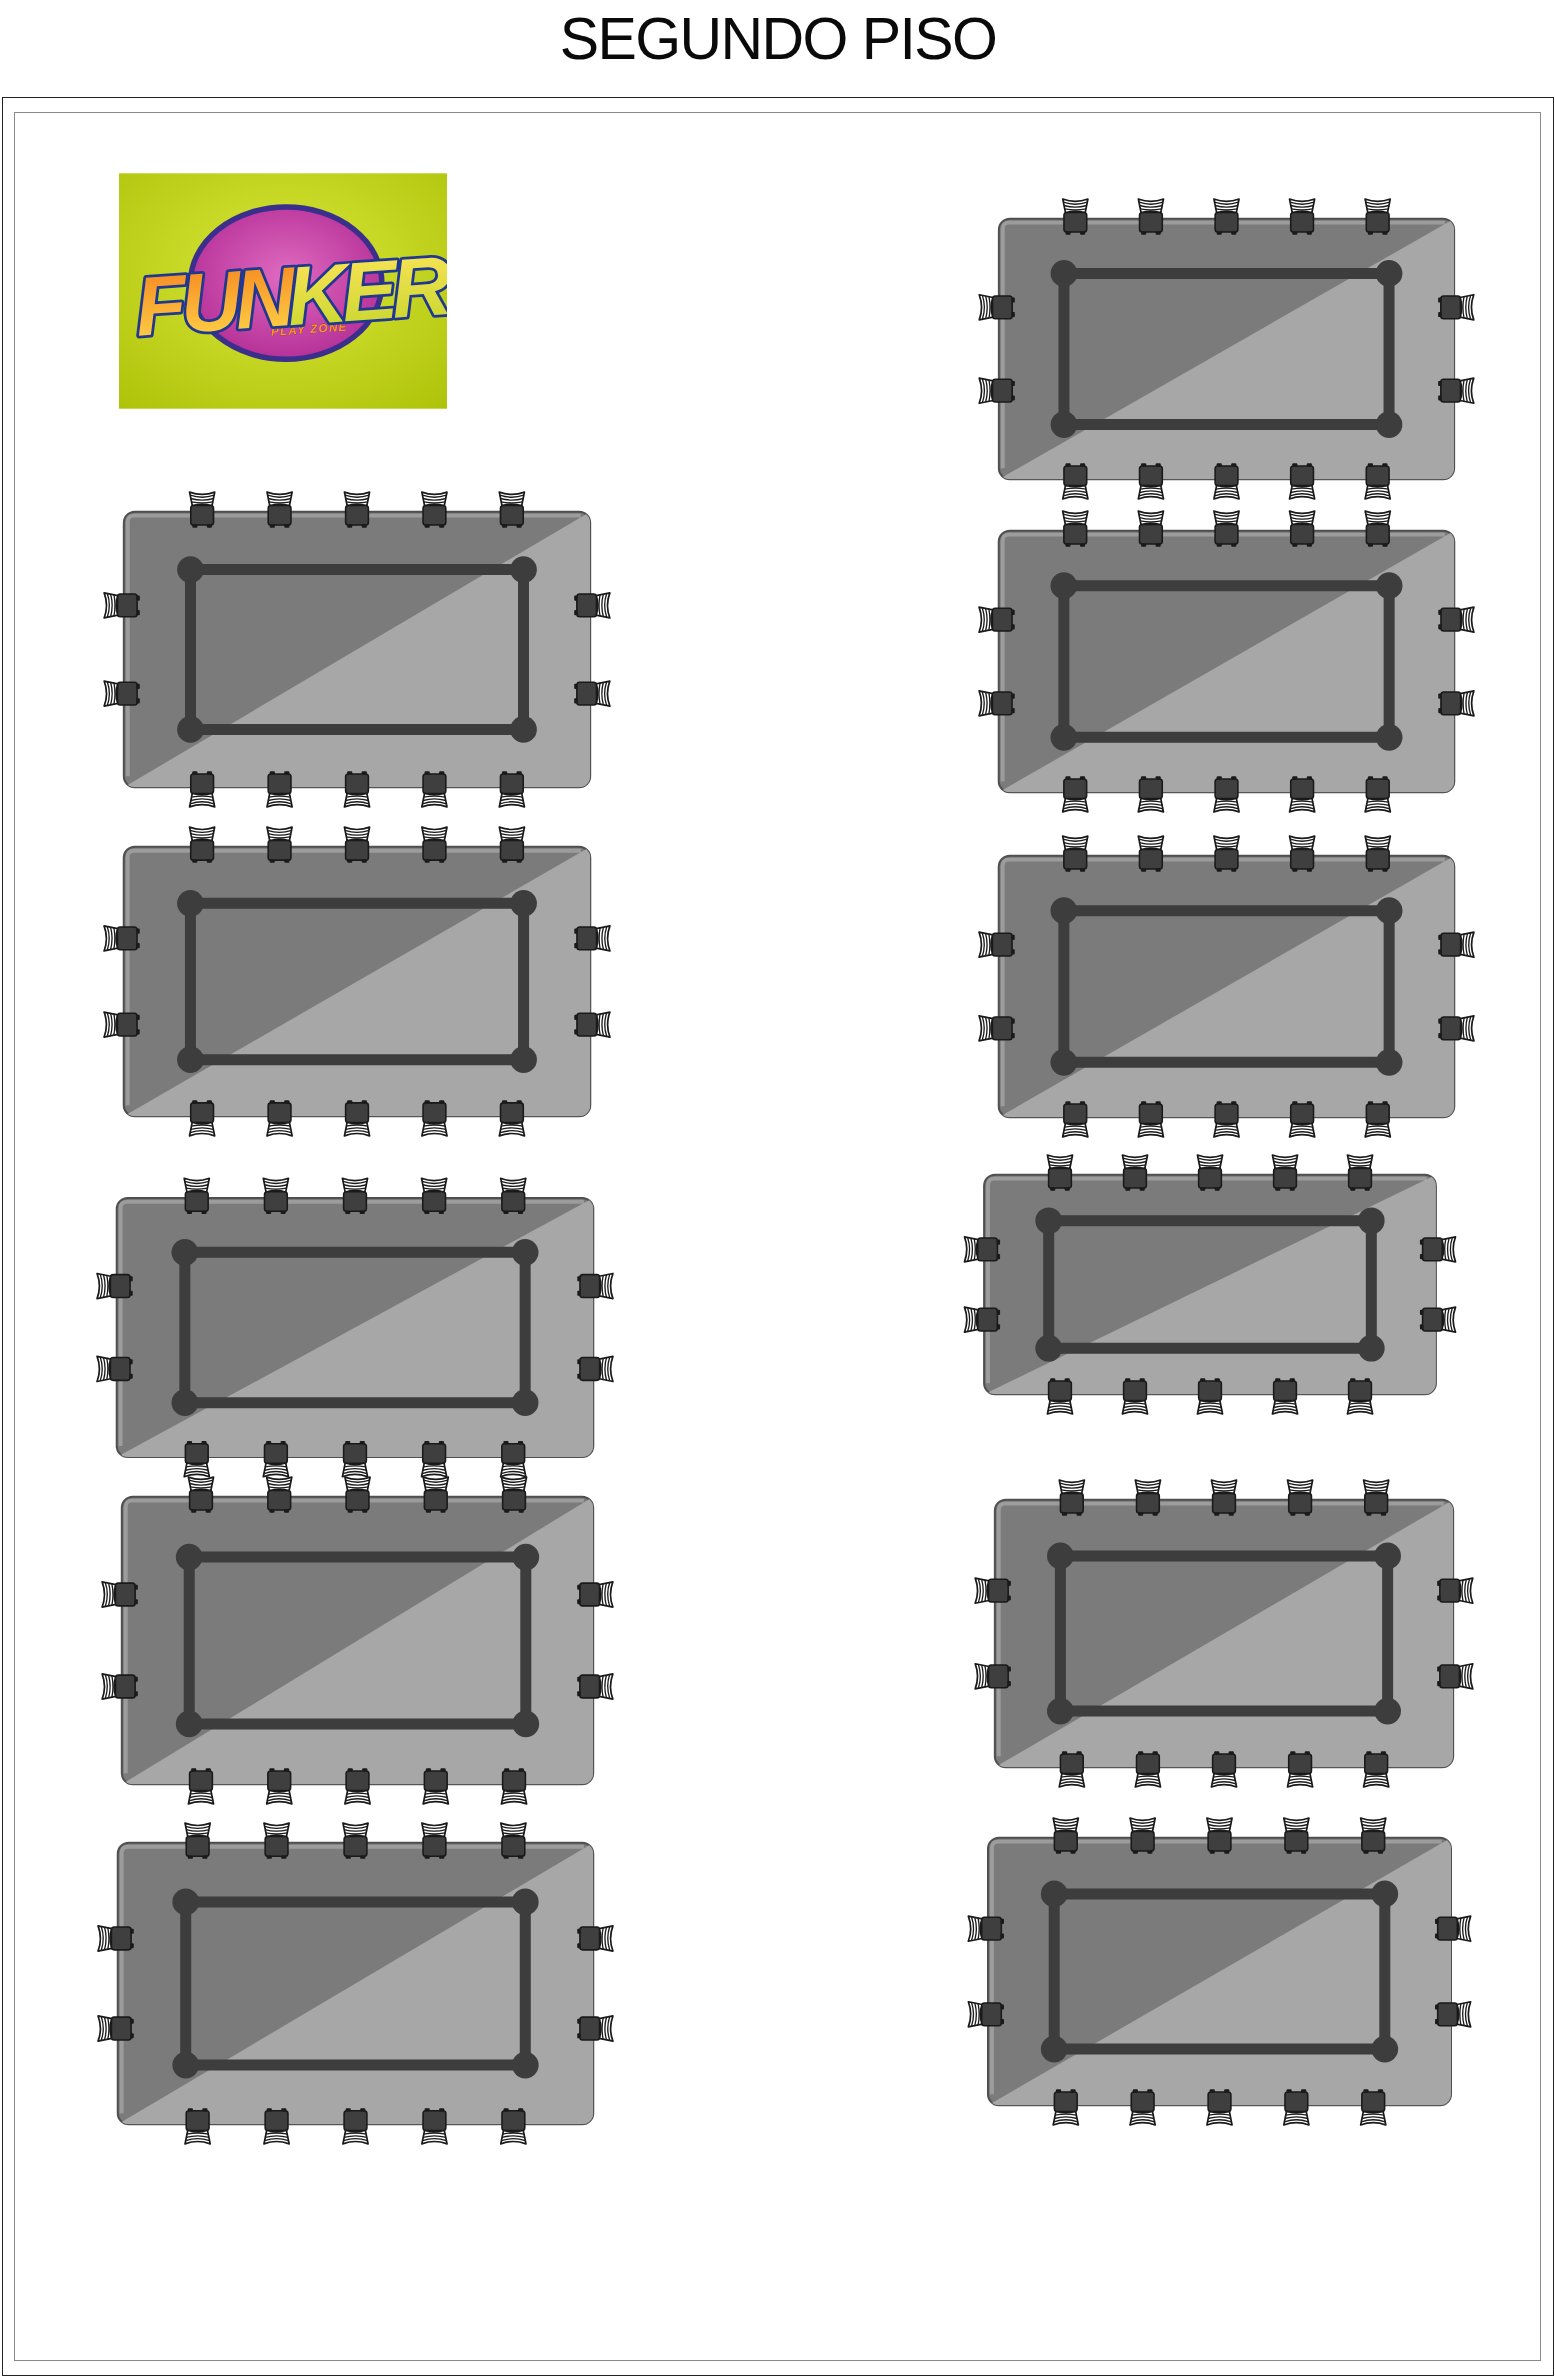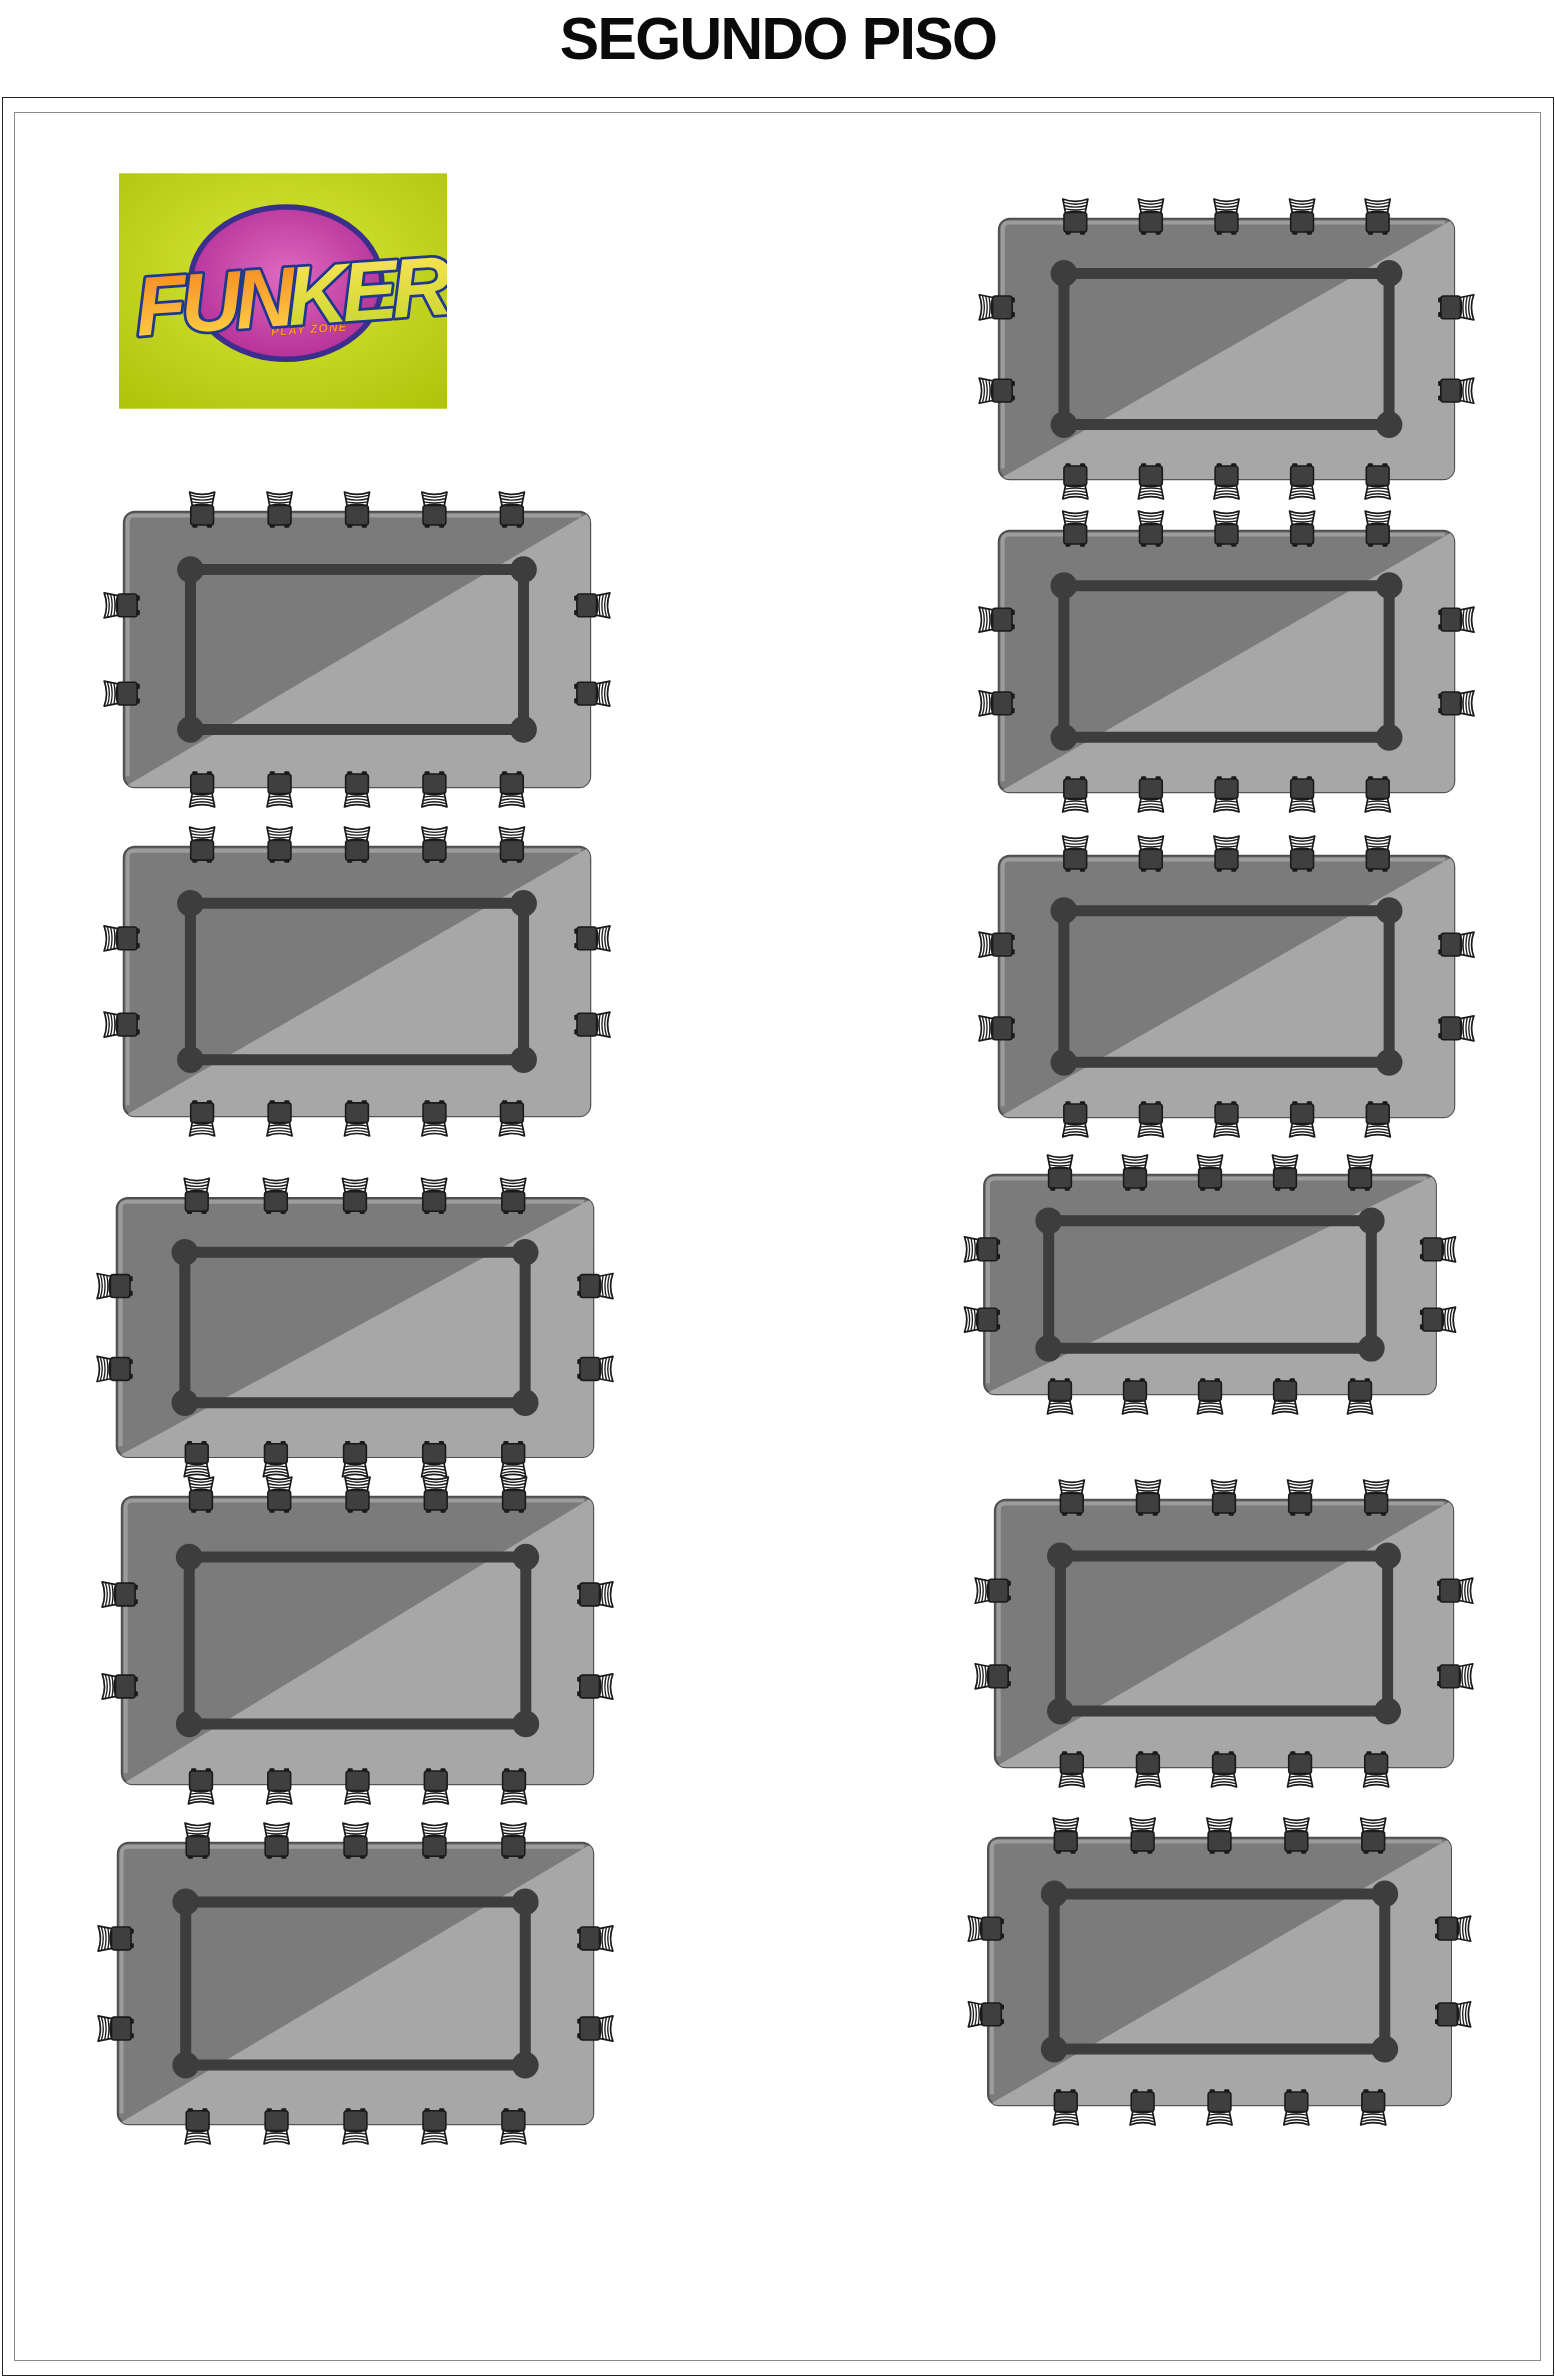--- a/index.html
+++ b/index.html
@@ -10,7 +10,7 @@
   .page{position:absolute;inset:0;background:#ffffff;}
   .title{
     position:absolute;top:4.7px;left:0;width:100%;text-align:center;
-    font-size:59px;font-weight:700;letter-spacing:-1.6px;color:#0a0a0a;white-space:nowrap;
+    font-size:59px;font-weight:400;letter-spacing:-1.6px;color:#0a0a0a;white-space:nowrap;
   }
   .outer-border{position:absolute;left:1.6px;top:97px;right:1.6px;bottom:0.8px;border:1.6px solid #232323;}
   .inner-border{position:absolute;left:14px;top:112px;width:1525px;height:2247px;border:1.6px solid #8a8a8a;}

